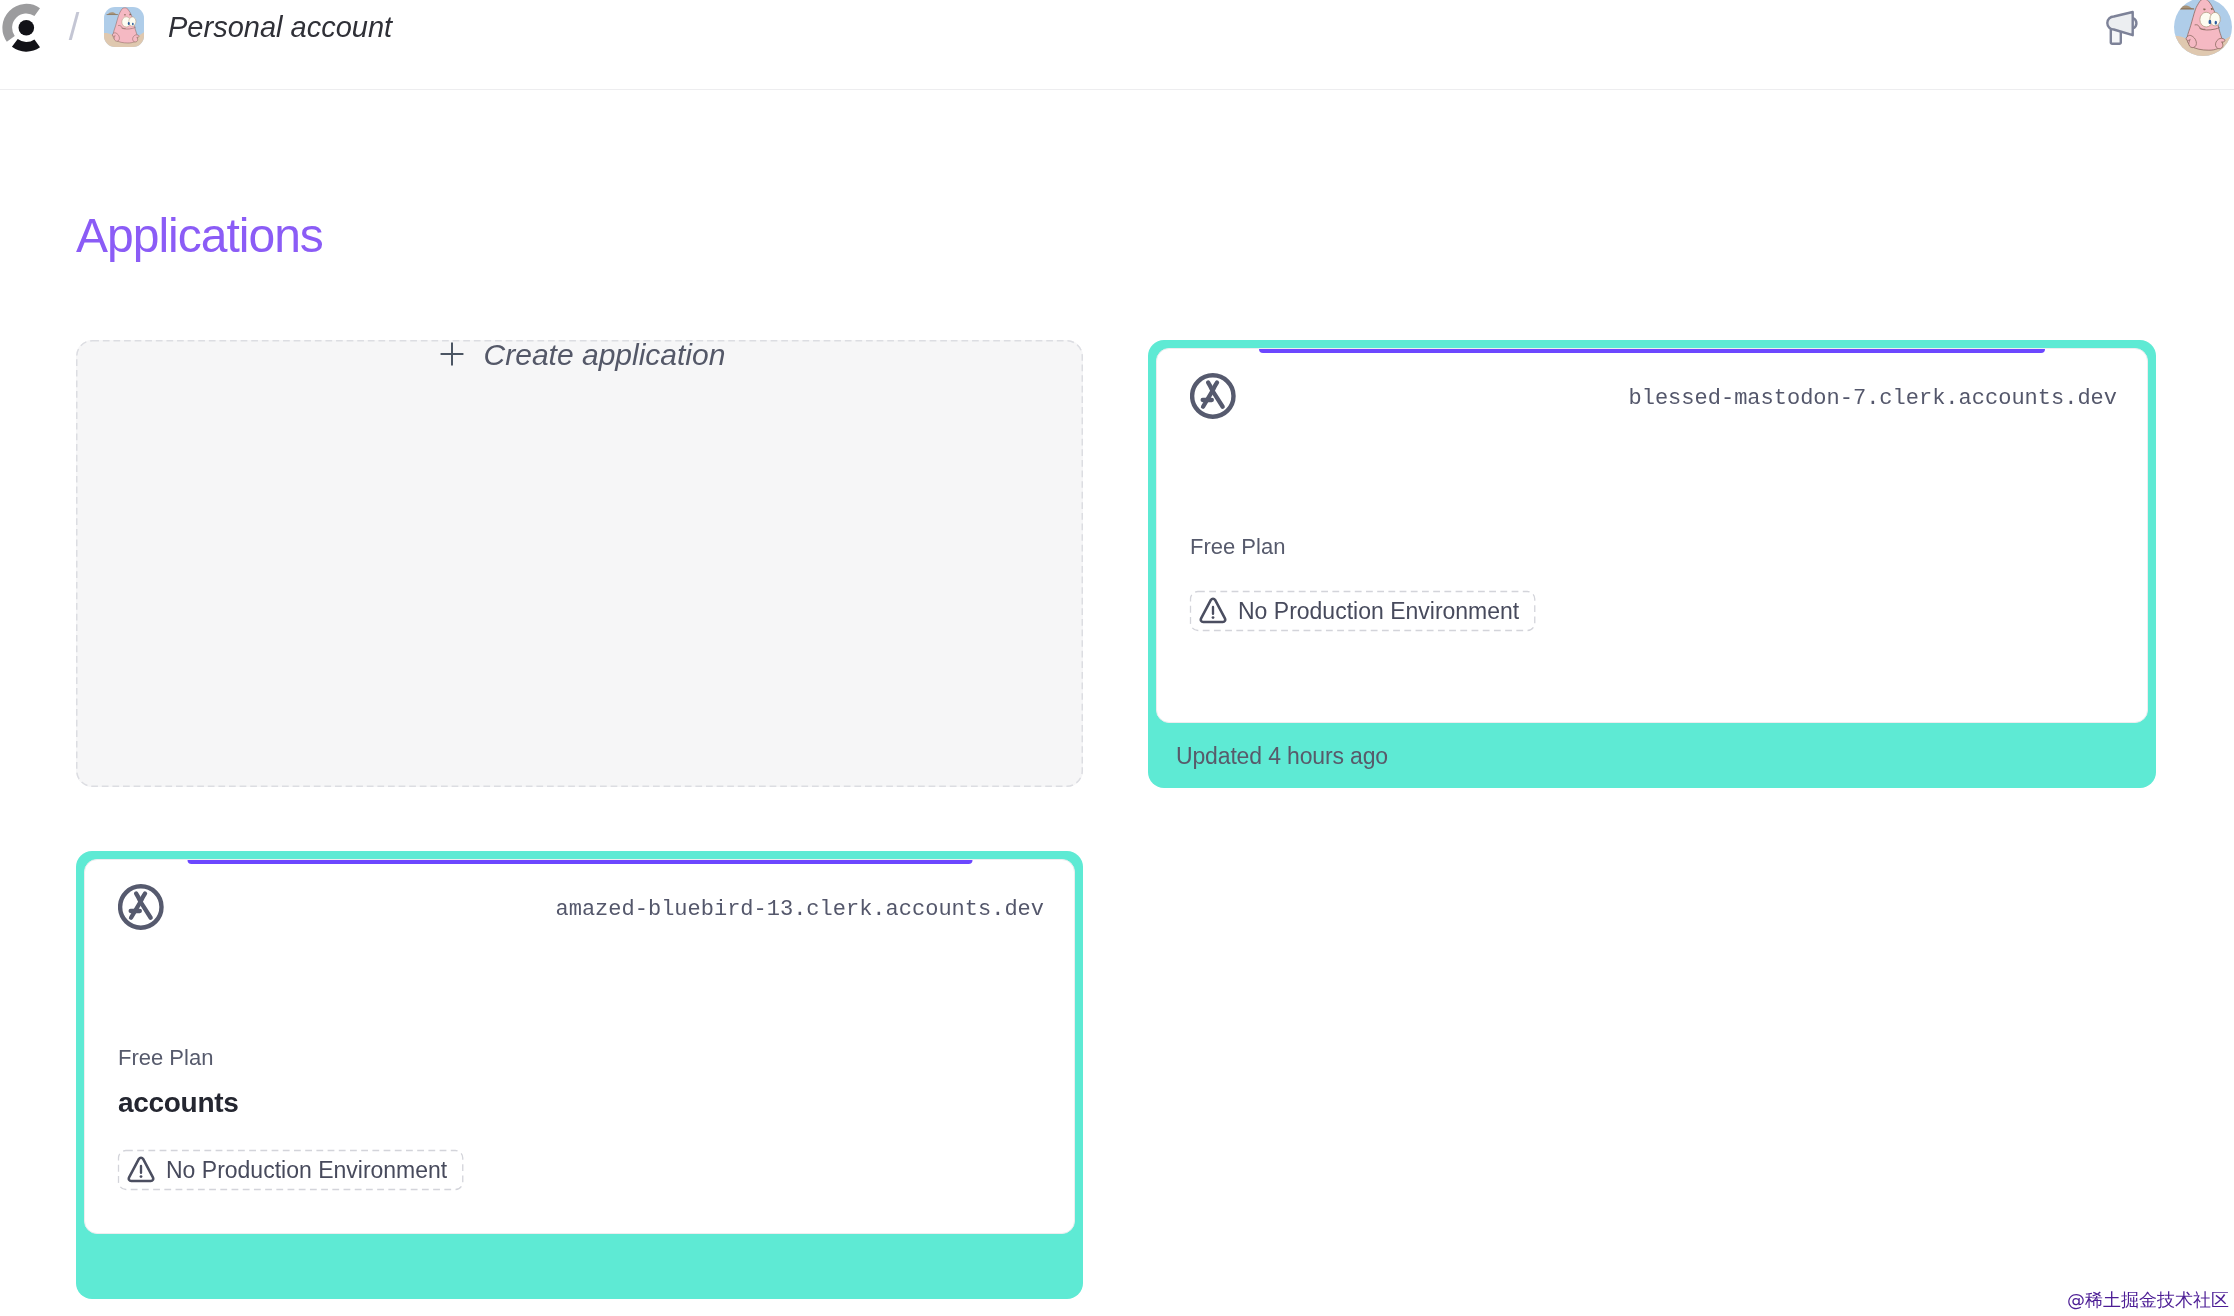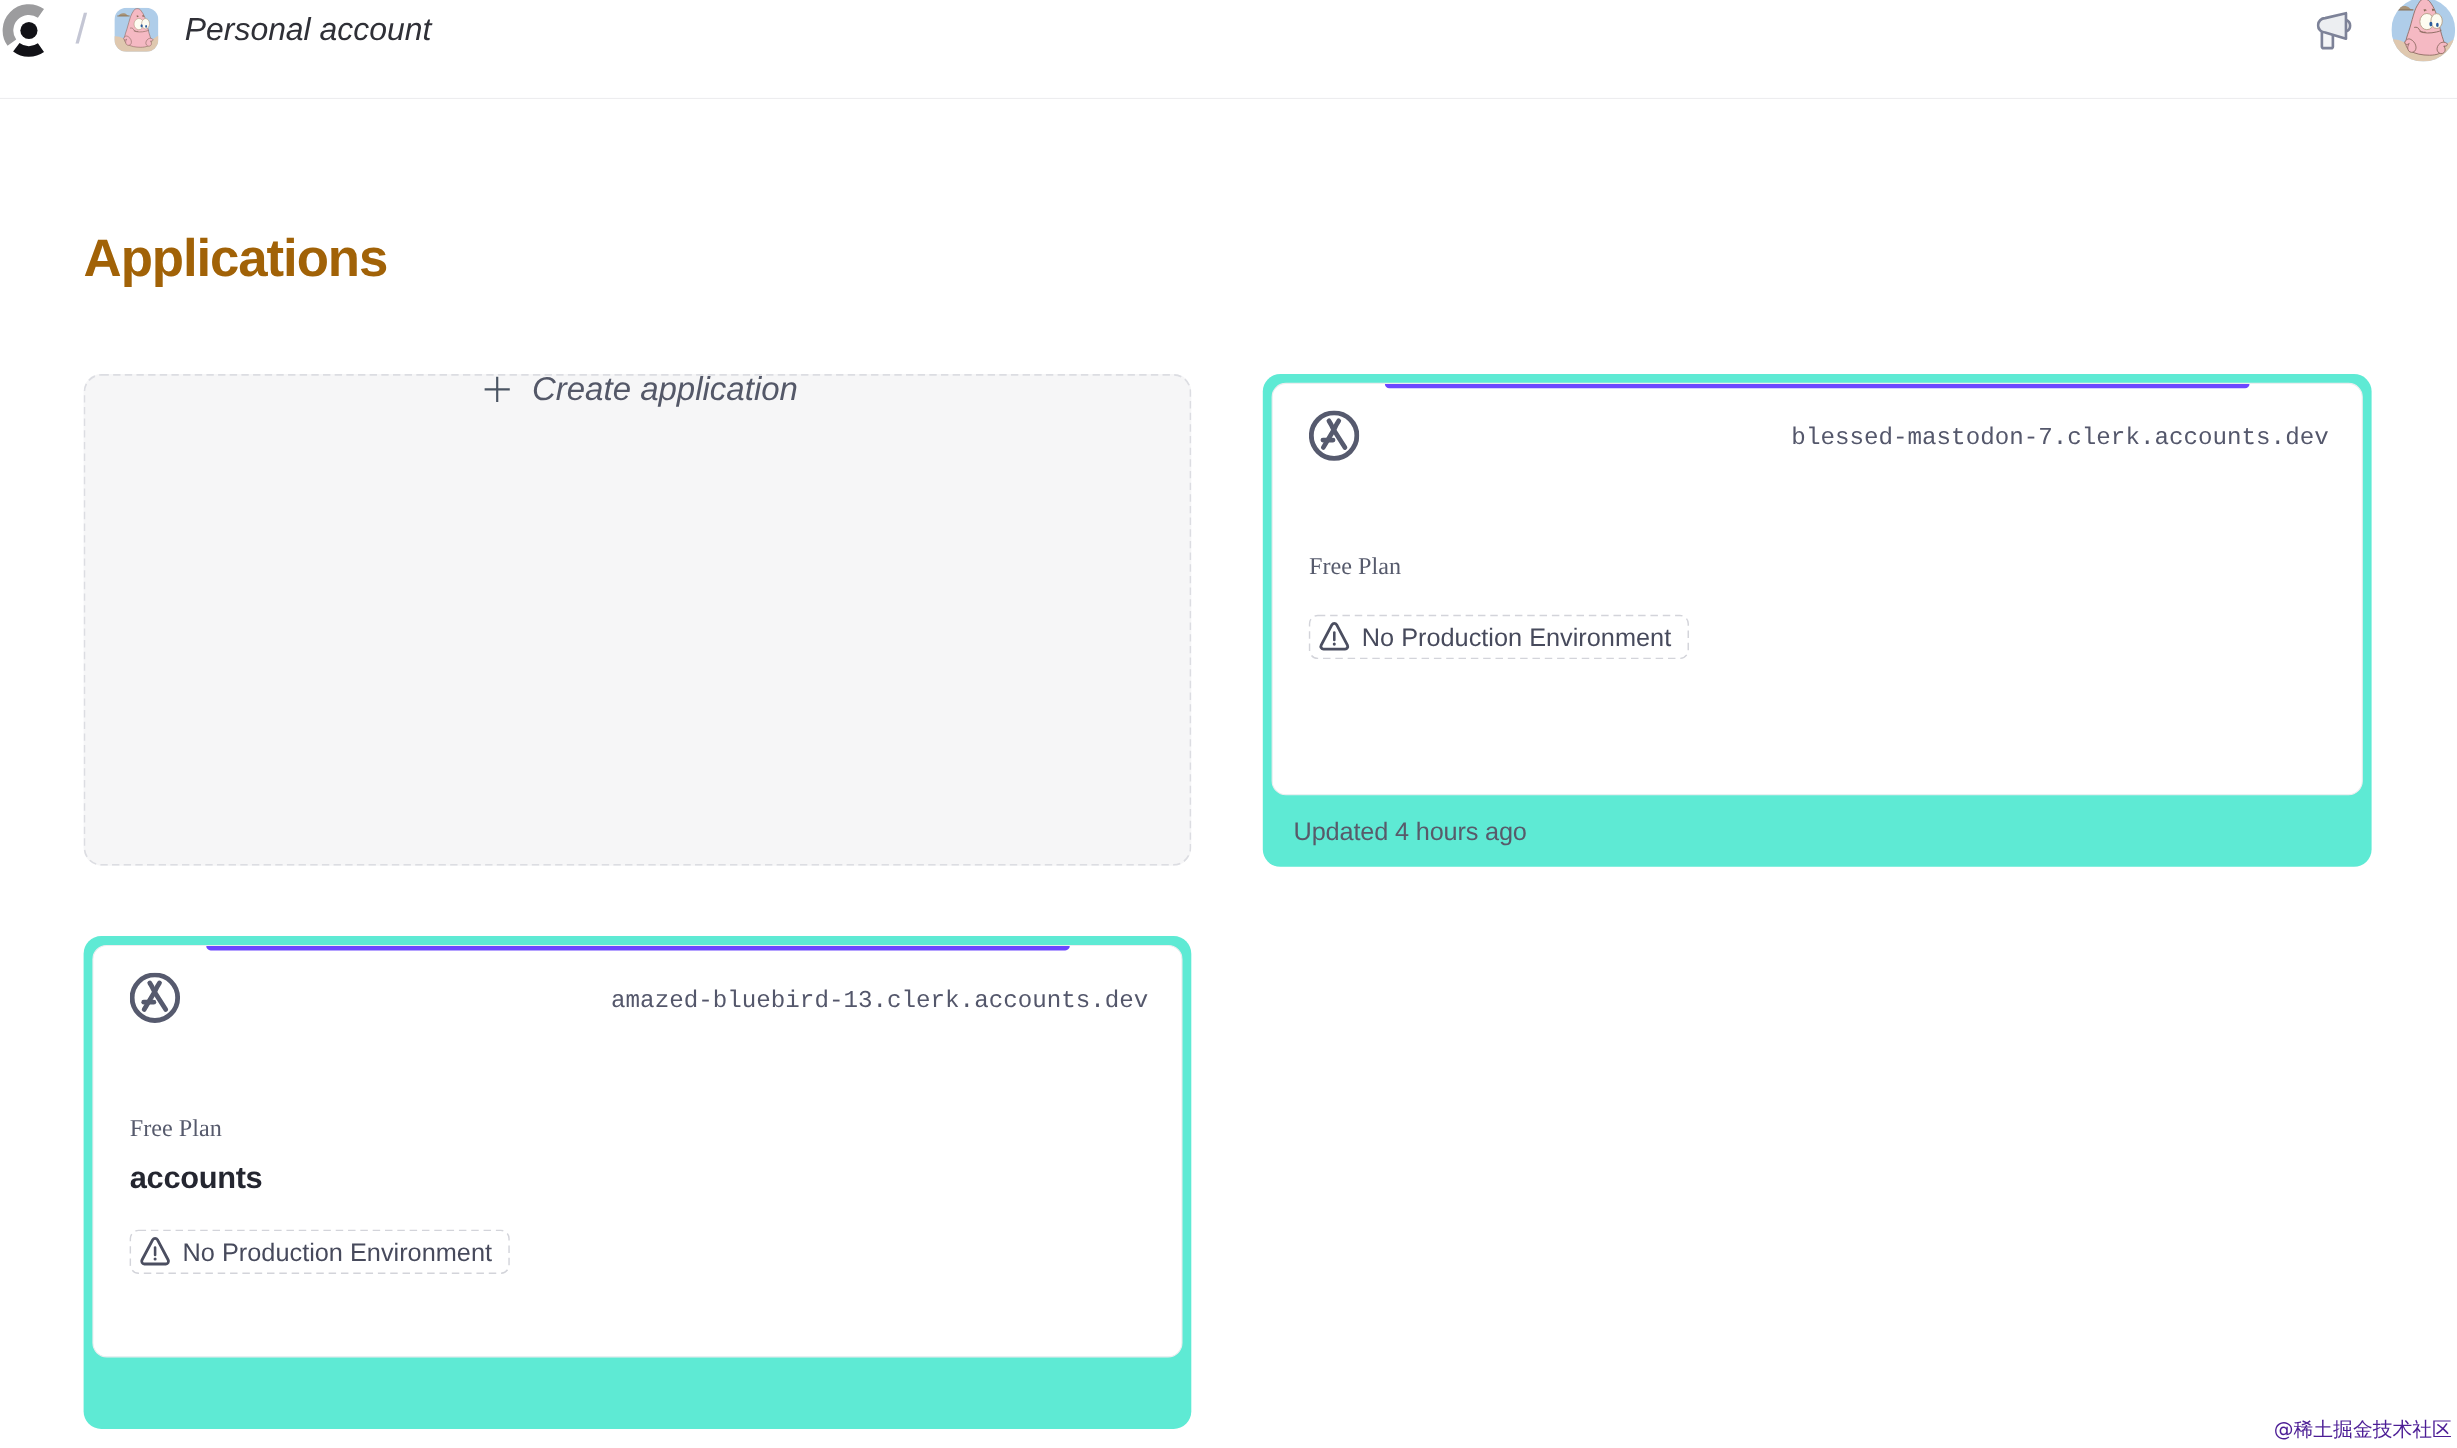--- a/index.html
+++ b/index.html
@@ -29,7 +29,7 @@
   .avatar-round { width: 58px; height: 58px; border-radius: 50%; overflow: hidden; display:block; }
 
   .main { padding: 0 76px; }
-  .page-title { font-size: 48px; font-weight: 700; color: #a16207; letter-spacing: -1px; position:absolute; left:76px; top:212px; line-height: 48px; }
+  .page-title { font-size: 48px; font-weight: 400; color: #8b5cf6; letter-spacing: -1px; position:absolute; left:76px; top:212px; line-height: 48px; }
 
   .grid { display: grid; grid-template-columns: 1007px 1008px; column-gap: 65px; row-gap: 63px; position:absolute; left:76px; top:340px; }
 

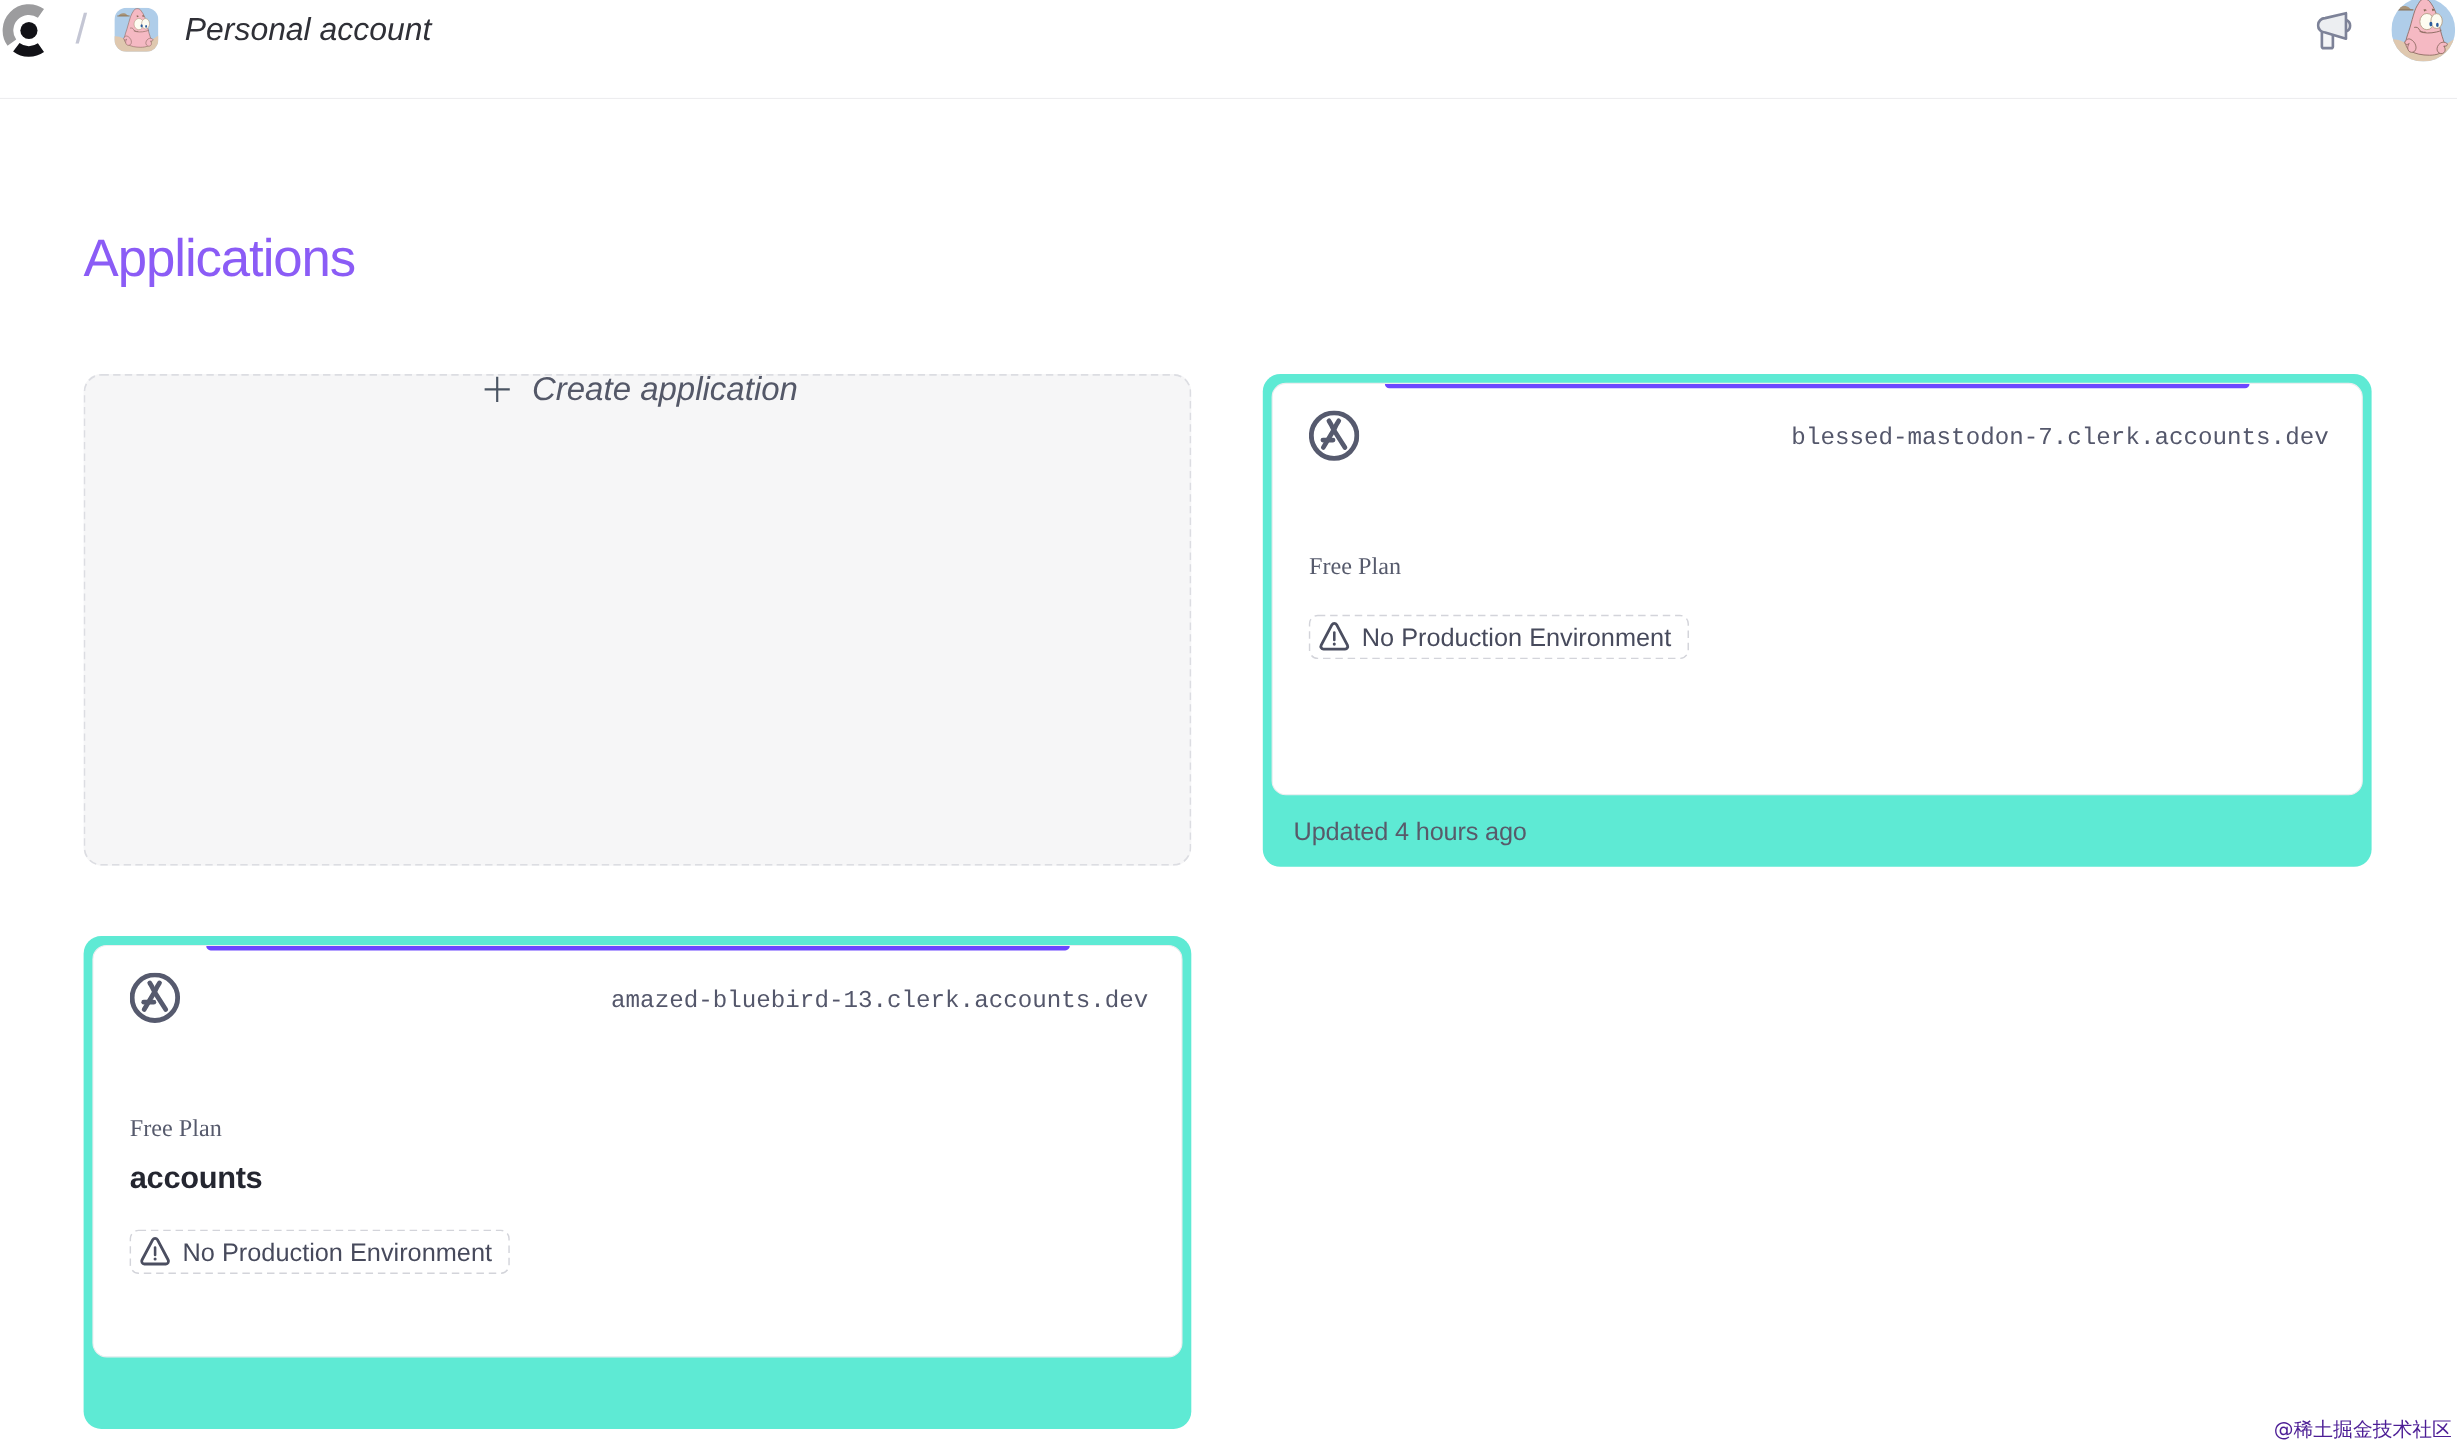--- a/index.html
+++ b/index.html
@@ -56,7 +56,7 @@
   .card-top { display: flex; align-items: flex-start; justify-content: space-between; }
   .appicon { width: 46px; height: 46px; display:block;}
   .domain { font-family: "Liberation Mono", monospace; font-size: 22px; color: #54576b; letter-spacing: 0px; margin-top: 13px;}
-  .plan { font-size: 22px; color: #565a6c; margin-top: 85px; line-height:1;font-family:Liberation Serif, serif;}
+  .plan { font-size: 22px; color: #565a6c; margin-top: 117px; line-height:1;}
   .appname { font-size: 28px; font-weight: 700; color: #242630; margin-top: 20px; letter-spacing: -0.3px; line-height:1;}
   .badge {
     display: inline-flex; align-items: center; gap: 11px;

